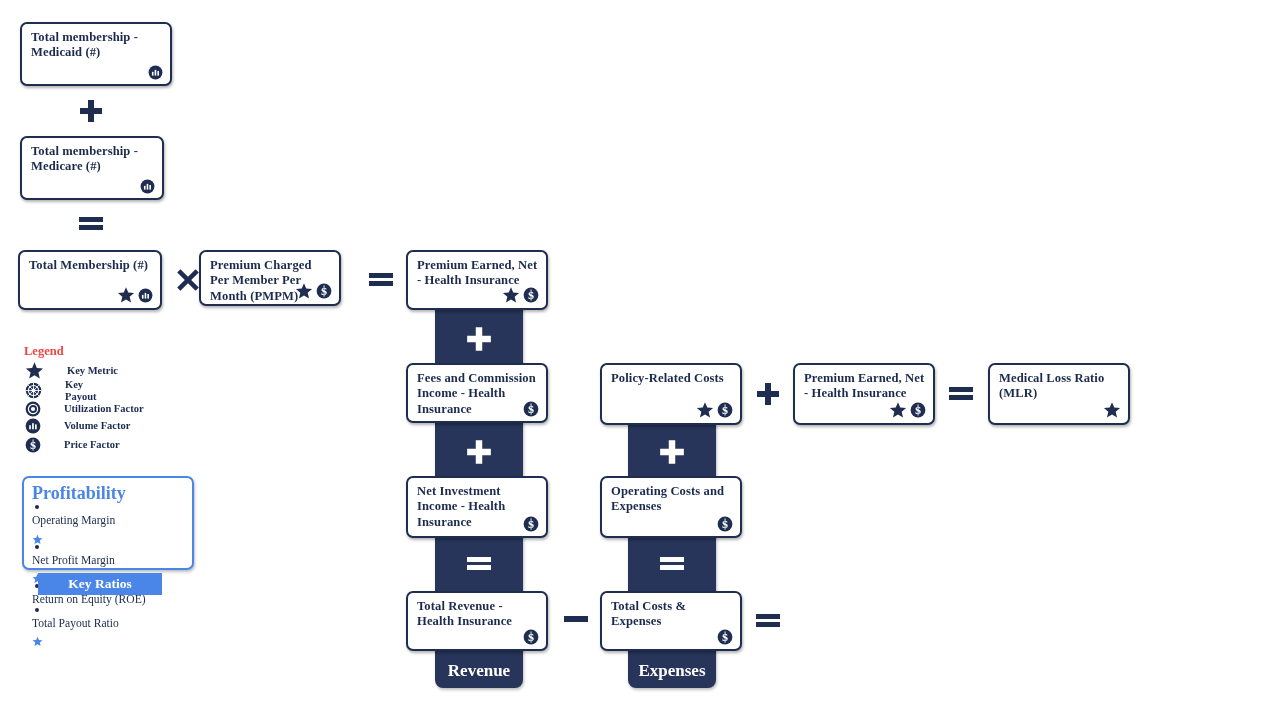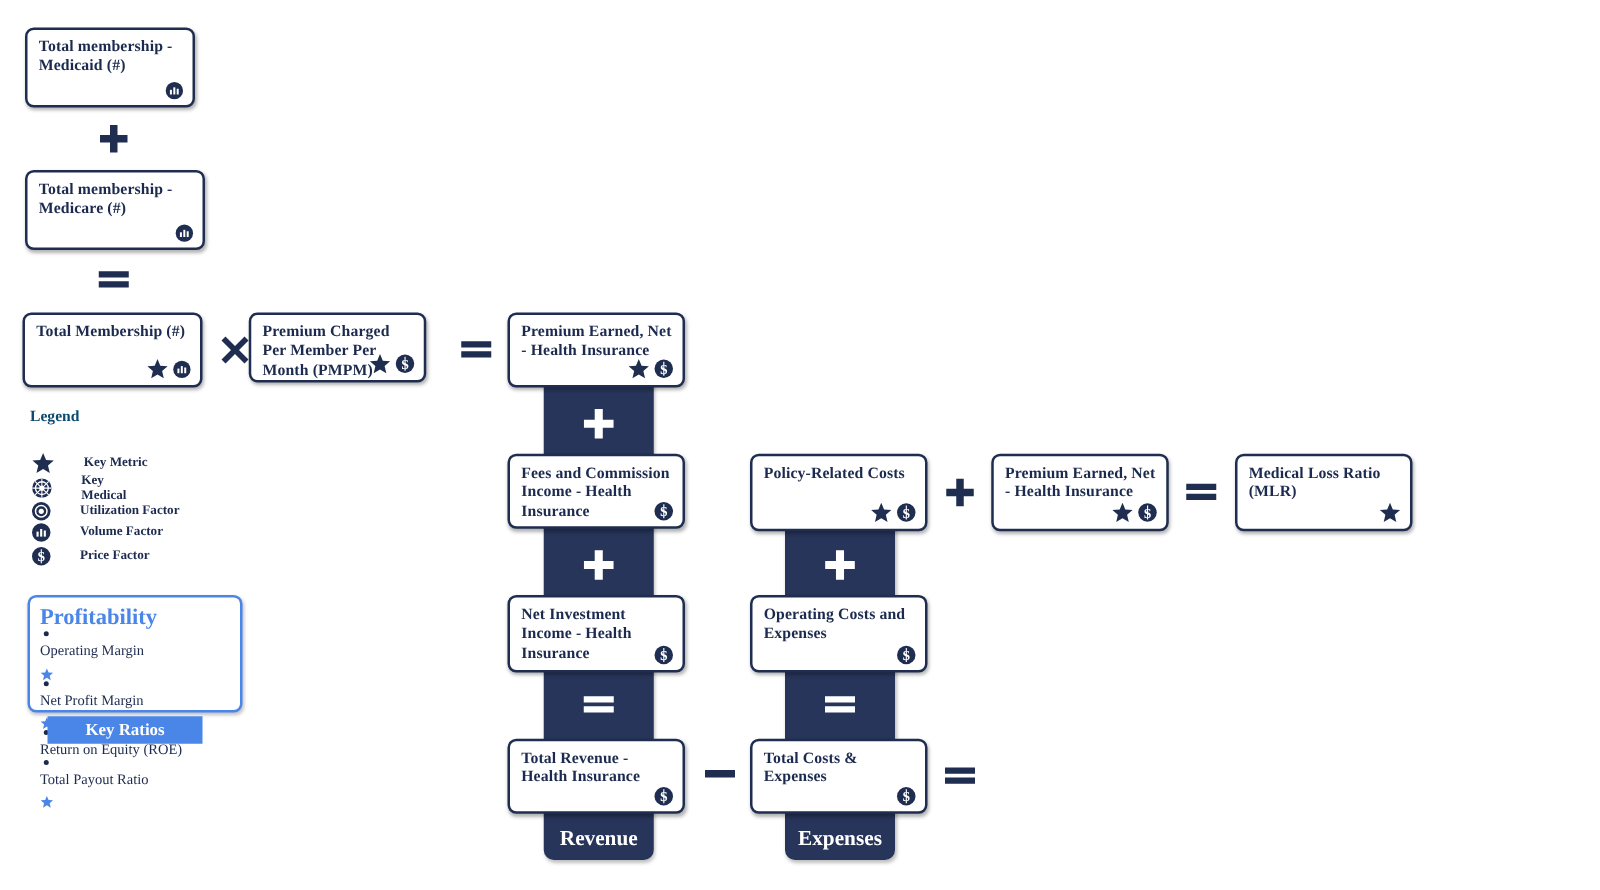--- a/index.html
+++ b/index.html
@@ -120,7 +120,7 @@
 
 <div id="canvas">
 
-  <div class="box" style="left:20px;top:22px;width:136px;height:64px;">
+  <div class="box" style="left:20px;top:22px;width:152px;height:64px;">
     <div class="txt">Total membership - Medicaid (#)</div>
     <div class="icons">
       <span class="ico">

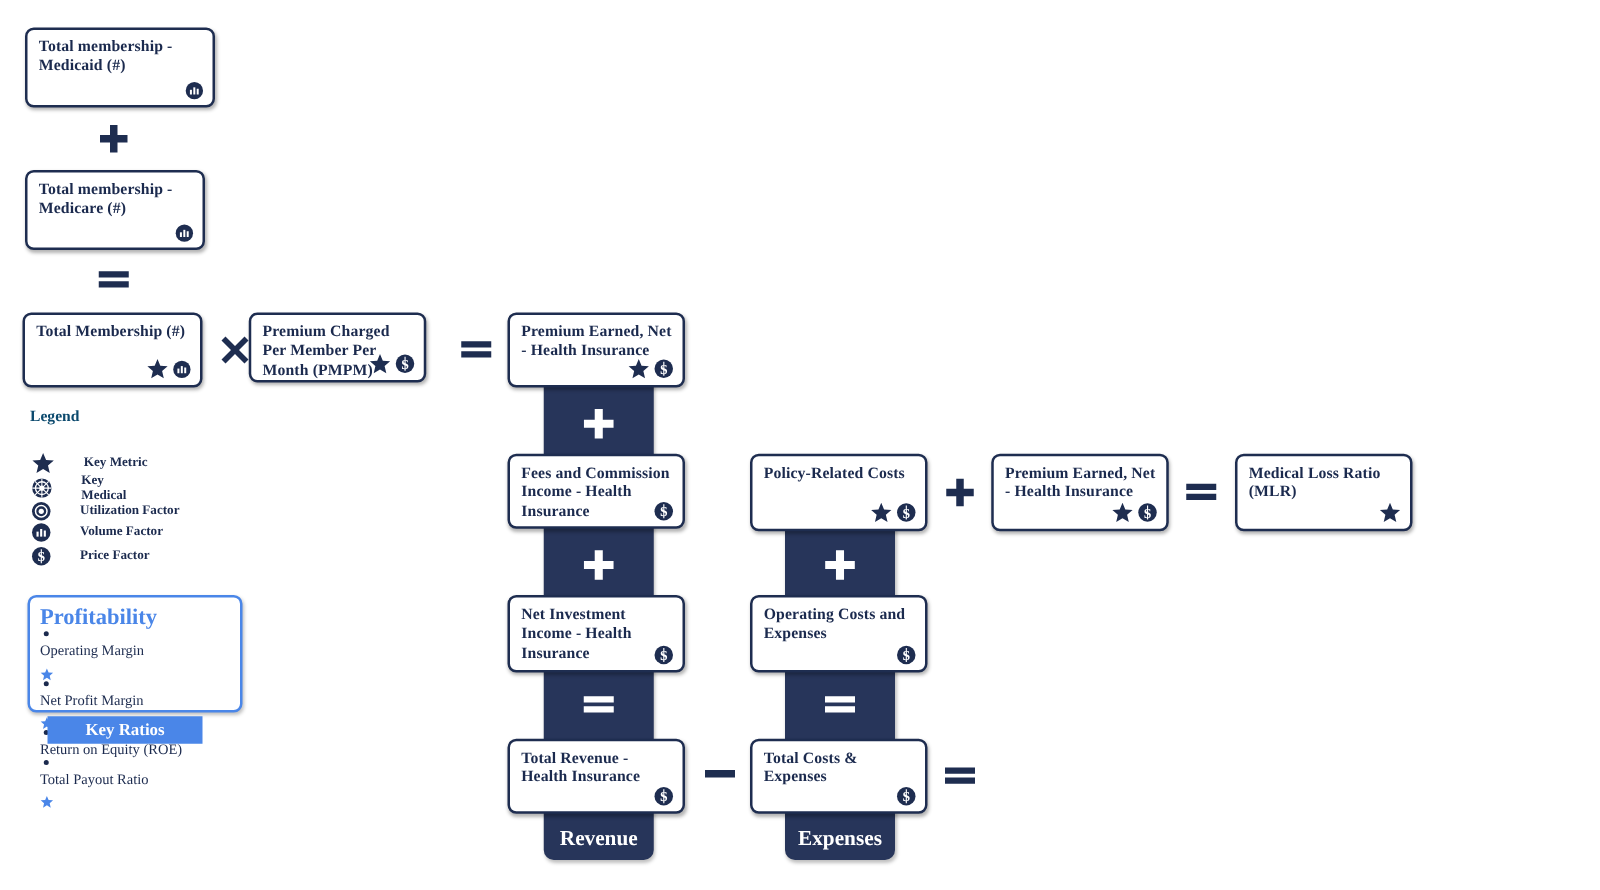--- a/index.html
+++ b/index.html
@@ -69,9 +69,9 @@
 
   
   #legend-title{
-    position:absolute;left:24px;top:326px;
+    position:absolute;left:24px;top:344px;
     font-family:"Liberation Serif", serif;
-    font-weight:bold;font-size:12.5px;color:#0c4a6e;
+    font-weight:bold;font-size:12.5px;color:#ef4444;
   }
   .leg-row{position:absolute;left:25px;display:flex;align-items:center;gap:23px;}
   .leg-row .lbl{

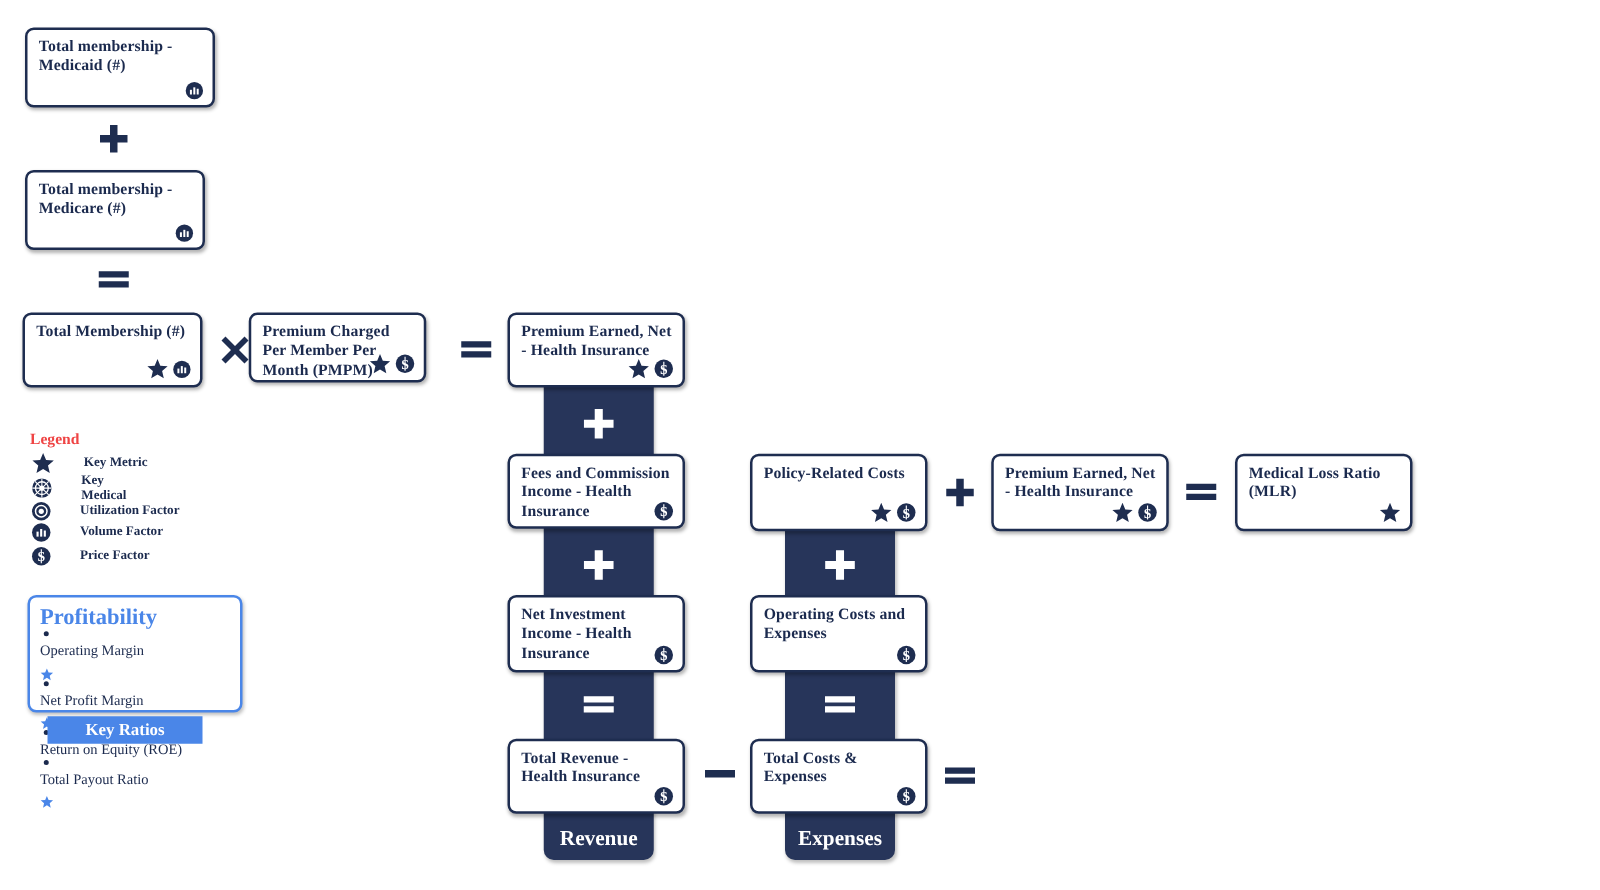--- a/index.html
+++ b/index.html
@@ -232,7 +232,7 @@
         </svg>
     </span>
     <span class="lbl">Key
-Medical</span>
+Payout</span>
   </div>
 
   <div class="leg-row" style="top:401px;">

